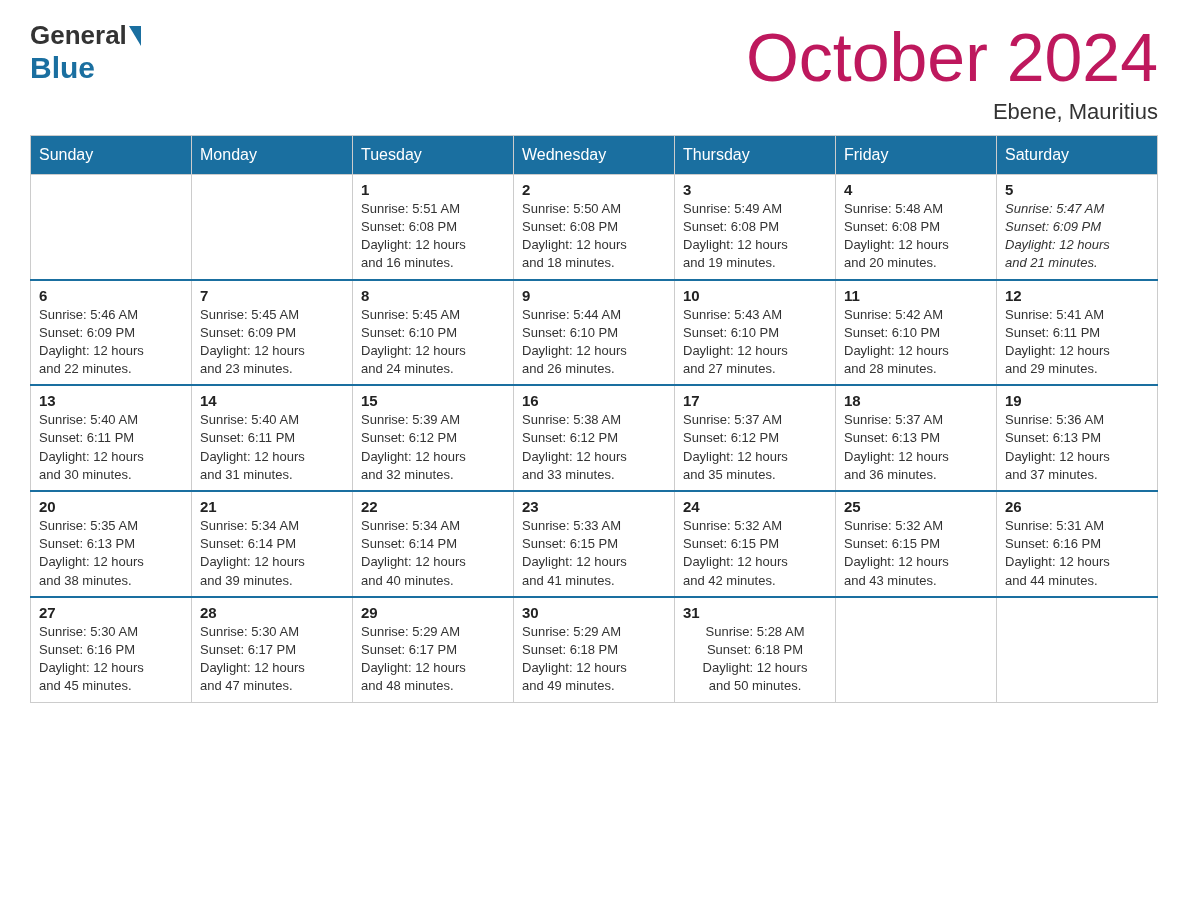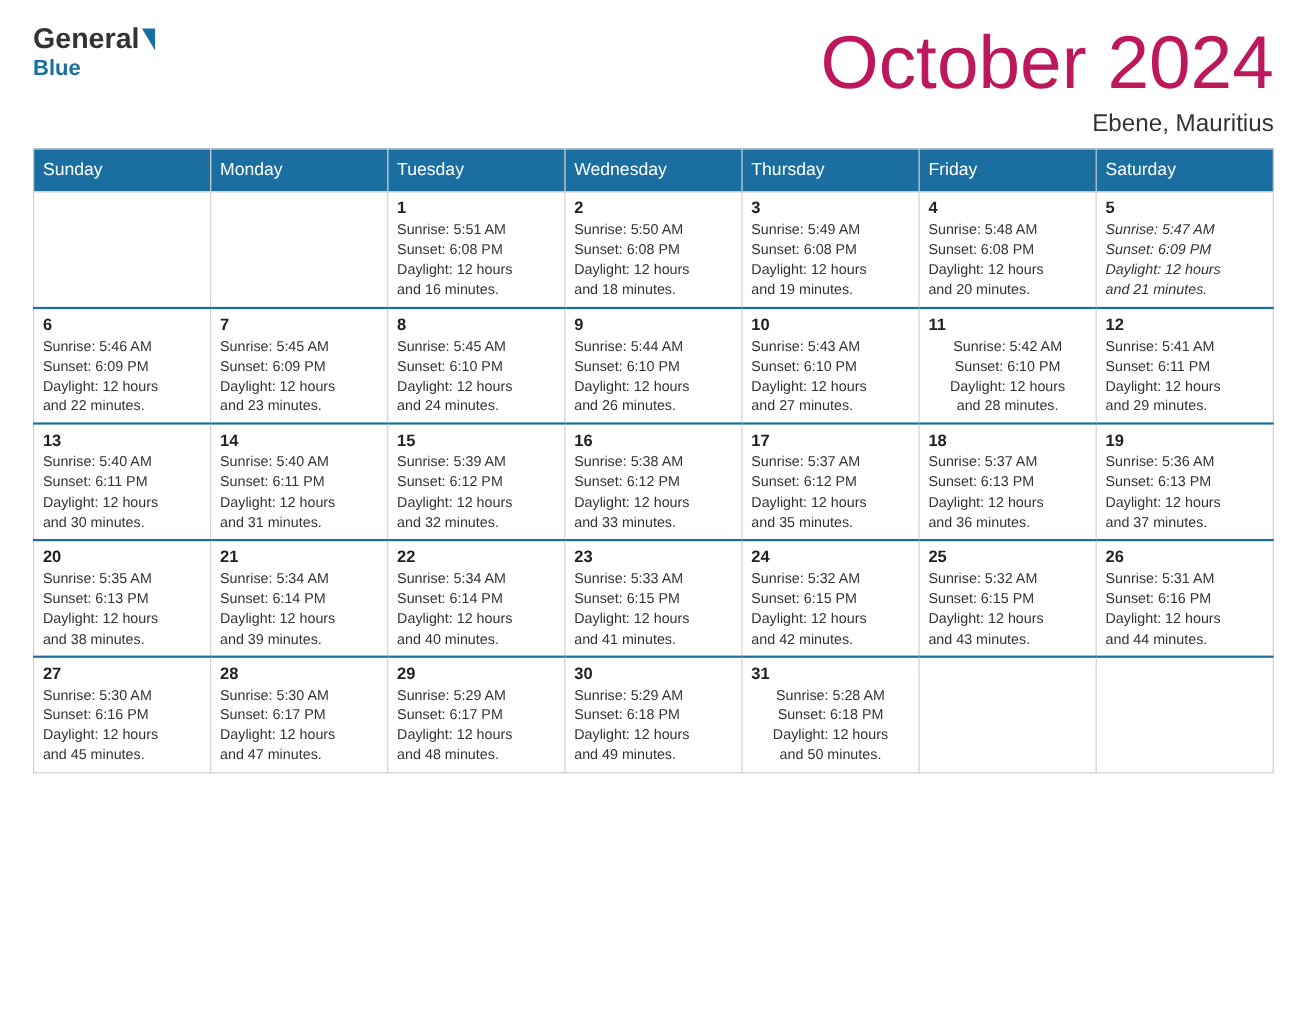--- a/index.html
+++ b/index.html
@@ -41,7 +41,7 @@
     }
     .logo-blue {
       color: #1a6fa0;
-      font-size: 20px;
+      font-size: 30px;
       font-weight: bold;
     }
     .title-section {

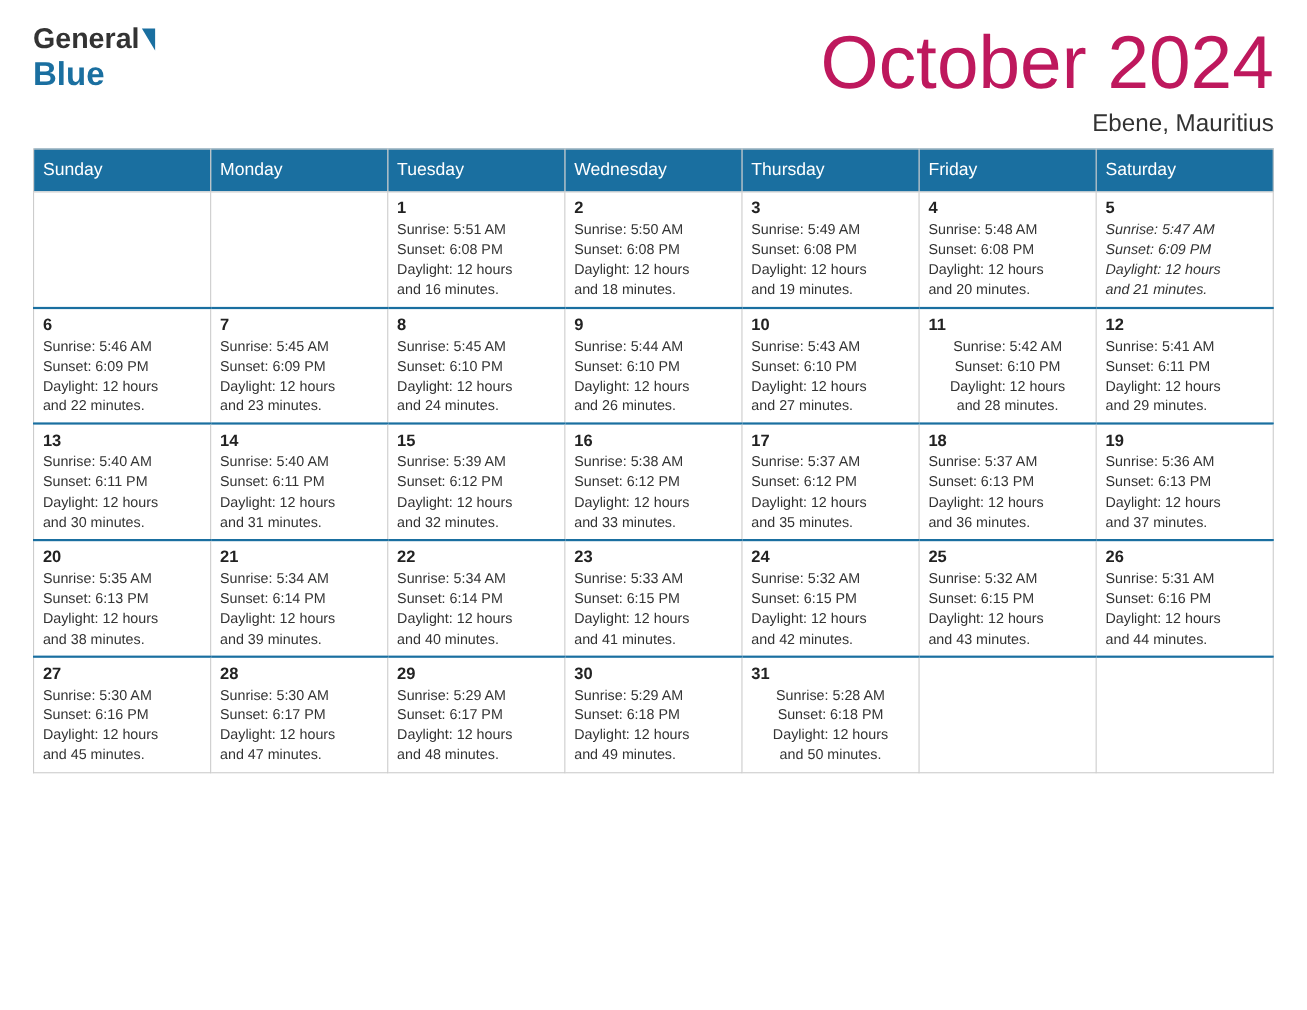--- a/index.html
+++ b/index.html
@@ -211,7 +211,7 @@
         </td>
         <td>
           <span class="day-num">11</span>
-          <div class="day-info" style="white-space: pre-line; text-align: center;">Sunrise: 5:42 AM
+          <div class="day-info" style="white-space: pre-line;">Sunrise: 5:42 AM
 Sunset: 6:10 PM
 Daylight: 12 hours
 and 28 minutes.</div>

